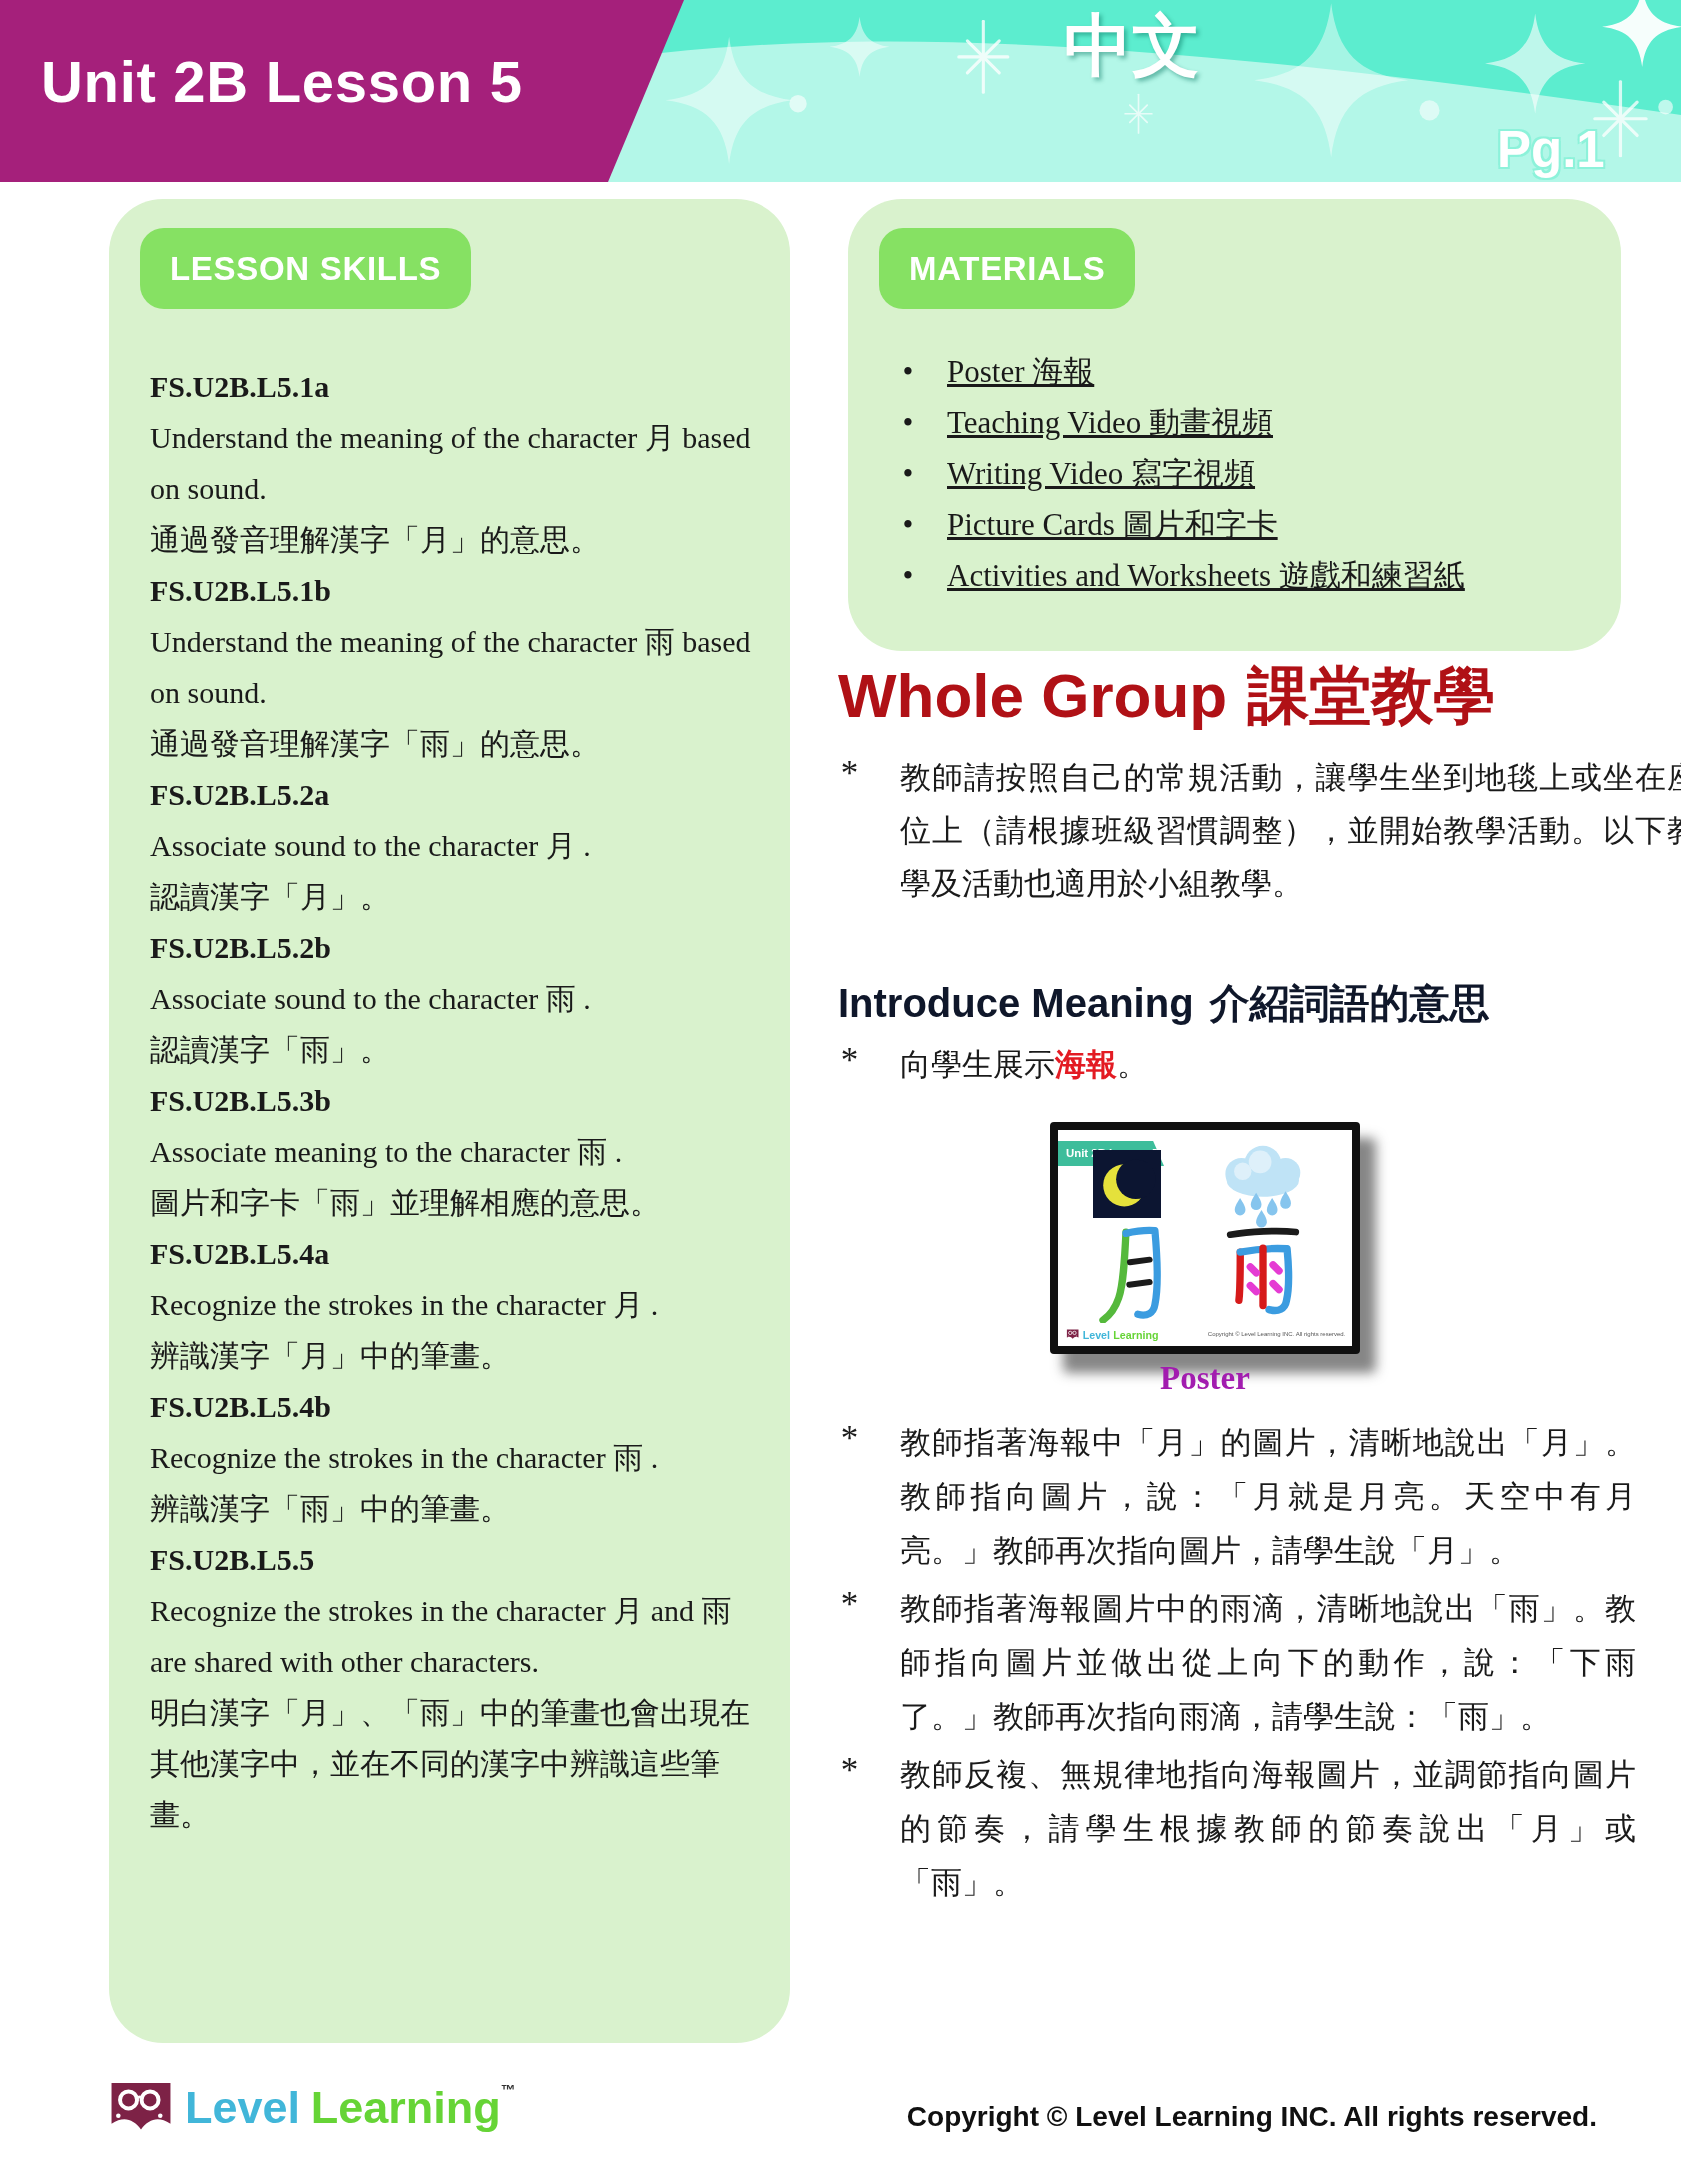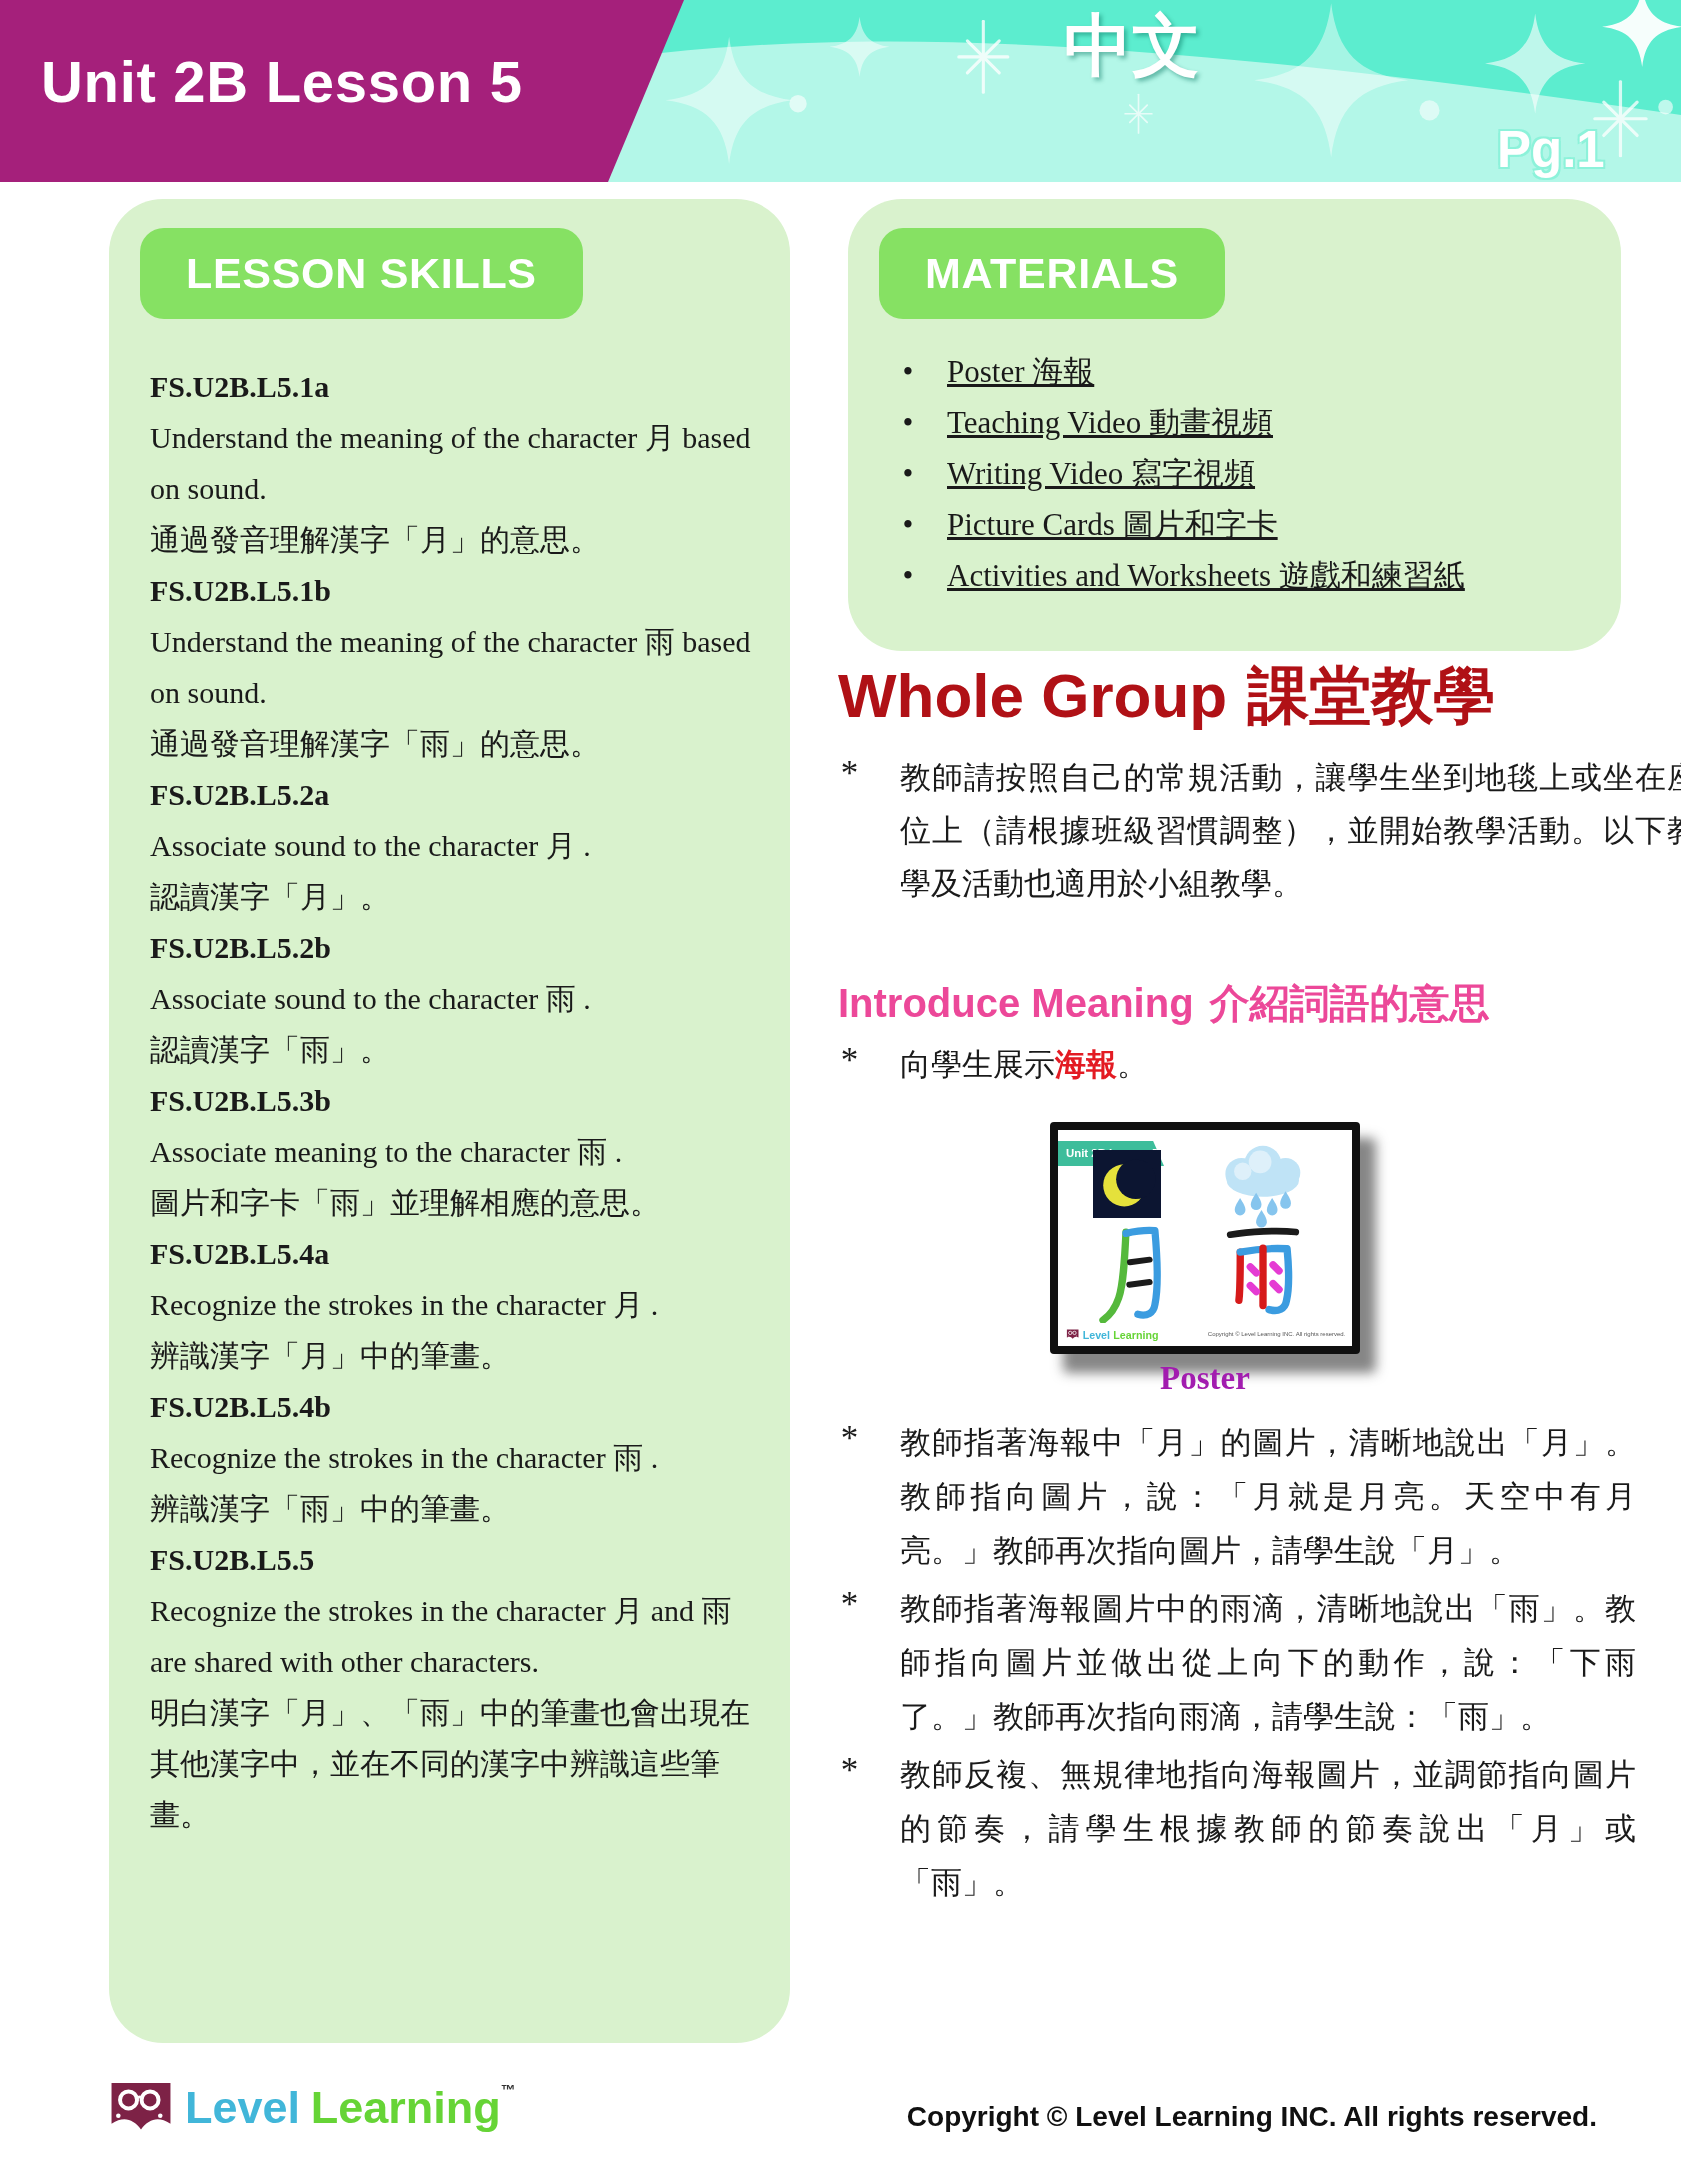--- a/index.html
+++ b/index.html
@@ -26,8 +26,8 @@
   .panel-skills{left:109px;top:199px;width:681px;height:1844px;}
   .panel-materials{left:848px;top:199px;width:773px;height:452px;}
   .chip{position:absolute;left:31px;top:29px;background:#86E163;color:#ffffff;
-        font-size:43px;font-weight:bold;letter-spacing:0.7px;border-radius:24px;
-        padding:24px 46px;line-height:1;}
+        font-size:33px;font-weight:bold;letter-spacing:0.7px;border-radius:24px;
+        padding:24px 30px;line-height:1;}
   .skills-body{position:absolute;left:41px;top:162px;width:606px;
                font-family:"Liberation Serif",serif;font-size:30px;line-height:51px;}
   .skill-code{font-weight:bold;}

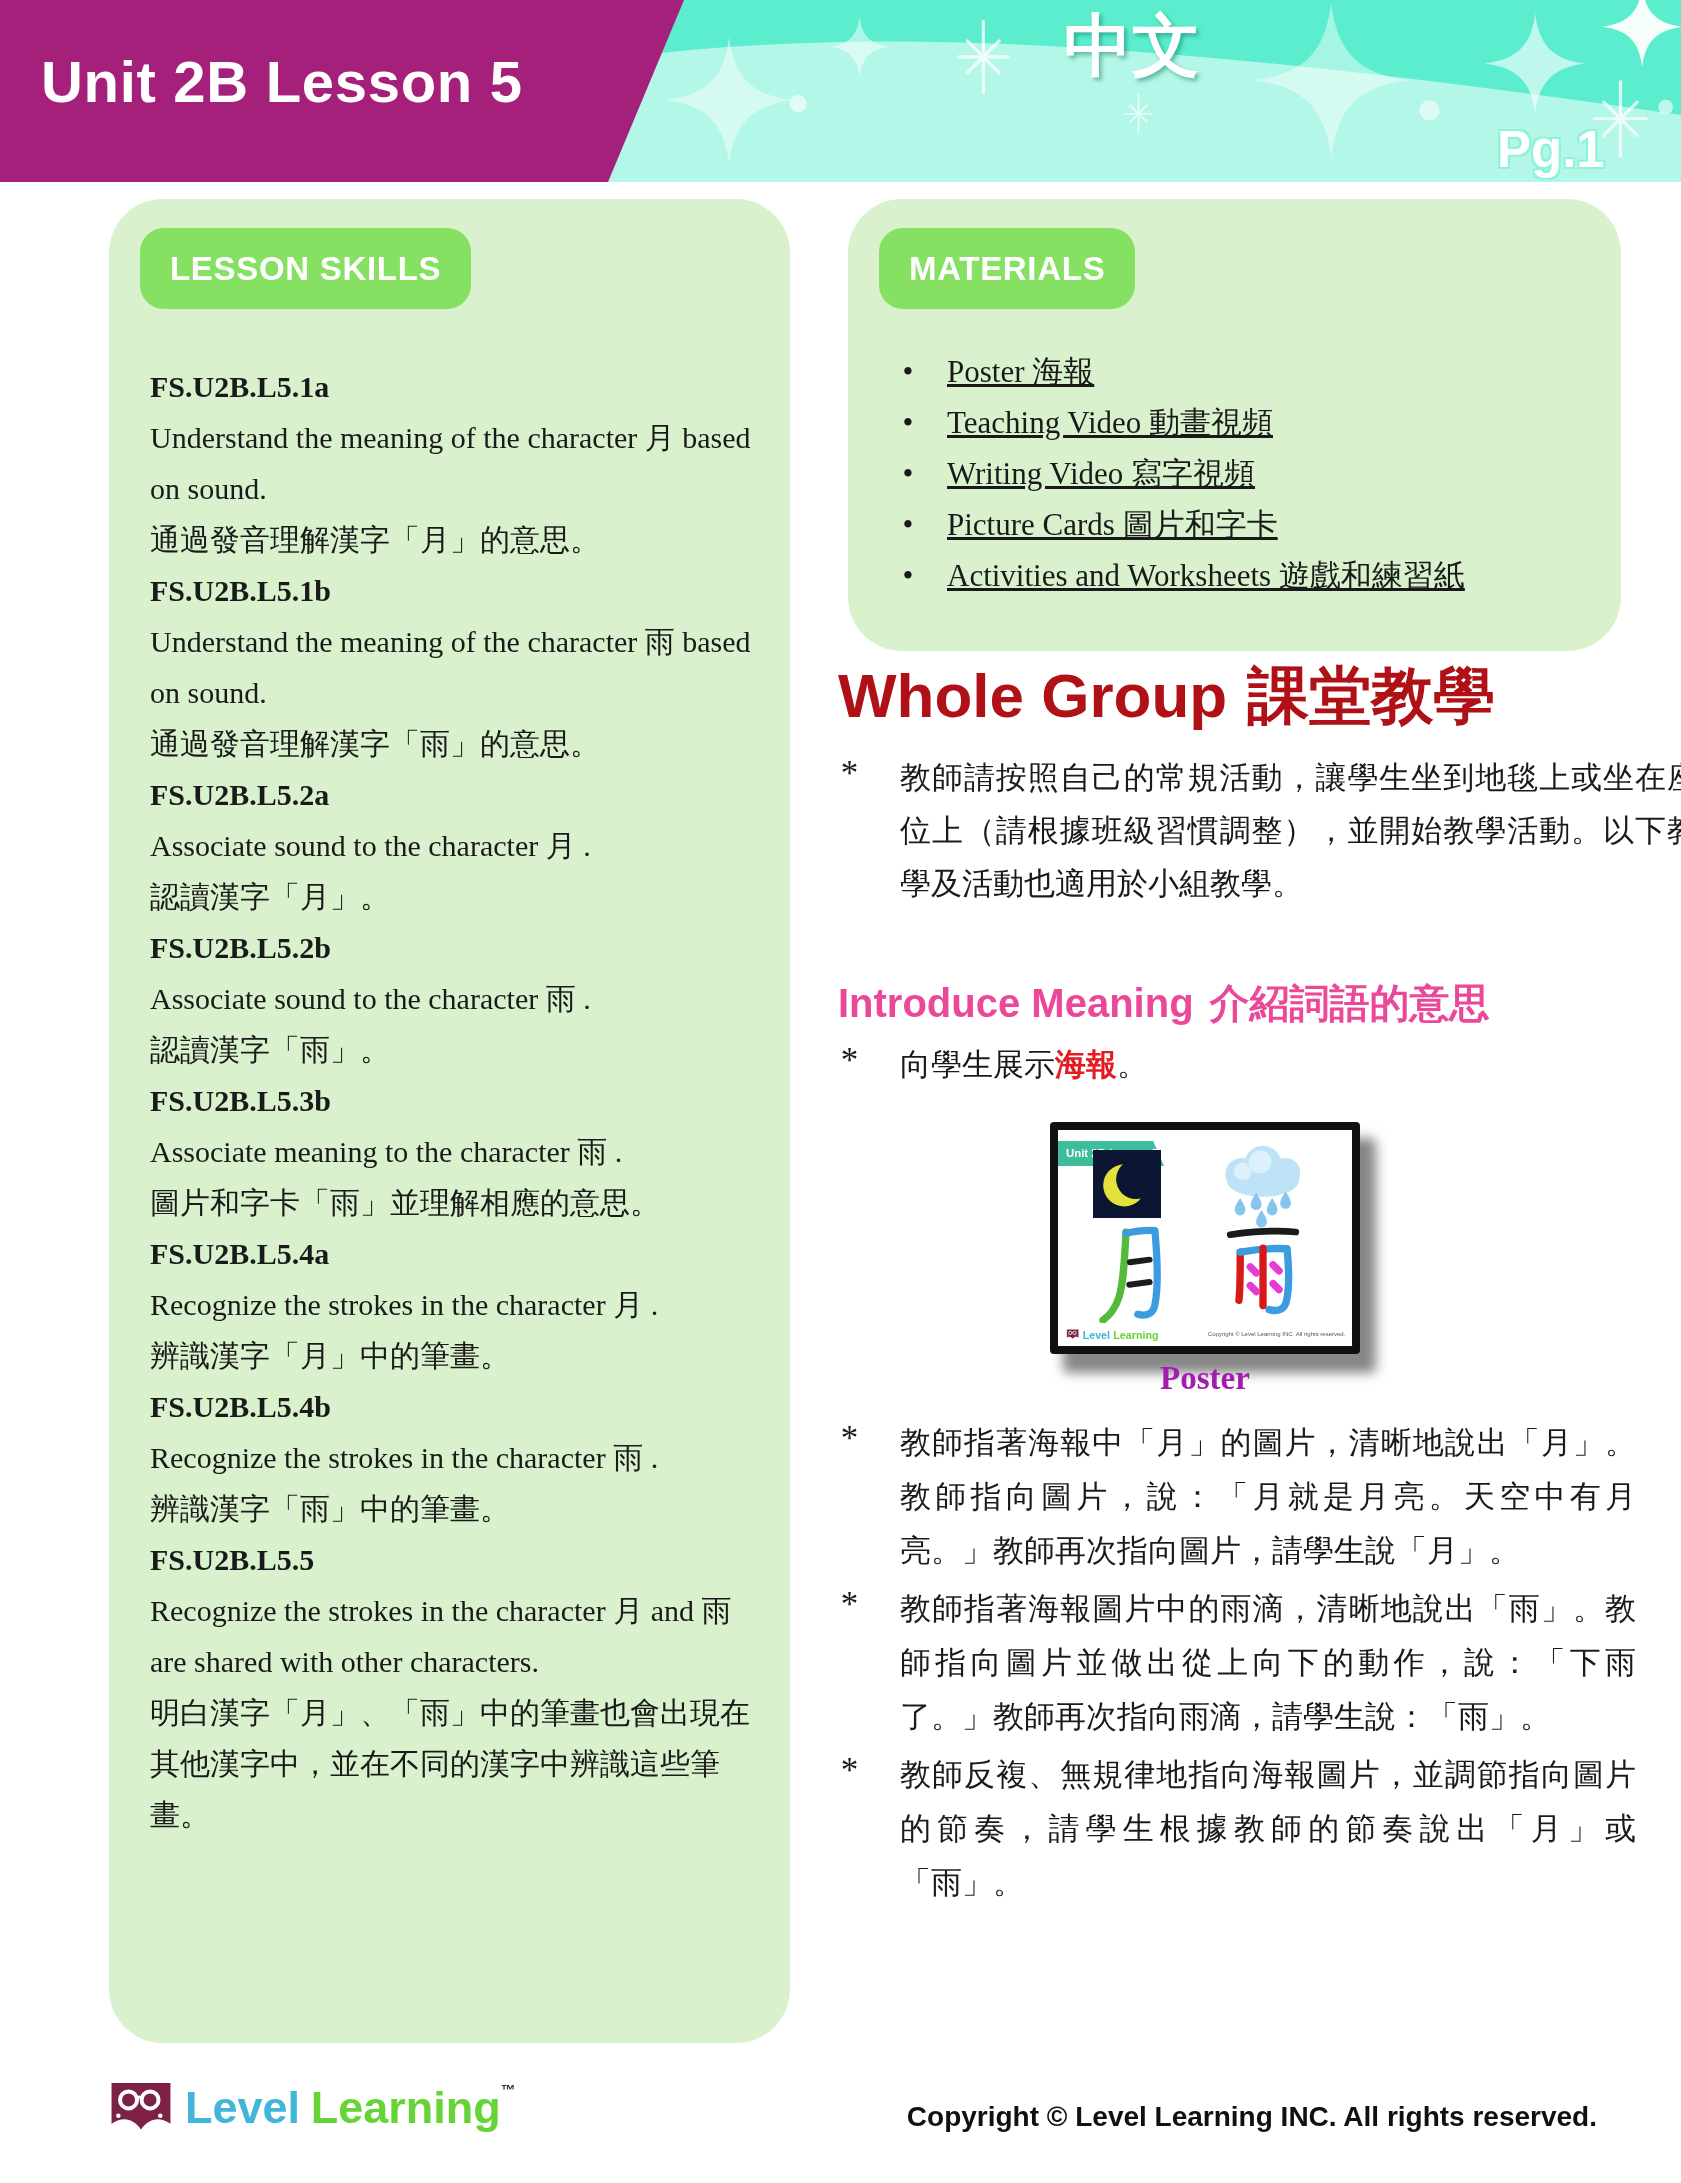--- a/index.html
+++ b/index.html
@@ -44,7 +44,7 @@
             font-size:31px;line-height:53px;text-align:justify;}
   .star-row::before{content:"*";position:absolute;left:2.7px;top:5.4px;font-size:35px;line-height:1;}
   .wg-note{position:absolute;left:838px;top:751px;width:798px;}
-  .h-introduce{position:absolute;left:838px;top:976px;margin:0;color:#ec4899;
+  .h-introduce{position:absolute;left:838px;top:976px;margin:0;color:#0f172a;
                font-size:40px;font-weight:bold;white-space:nowrap;}
   .h-introduce .zh{margin-left:16px;font-family:"Liberation Serif",serif;}
   .show-row{position:absolute;left:838px;top:1038px;width:798px;text-align:left;}

